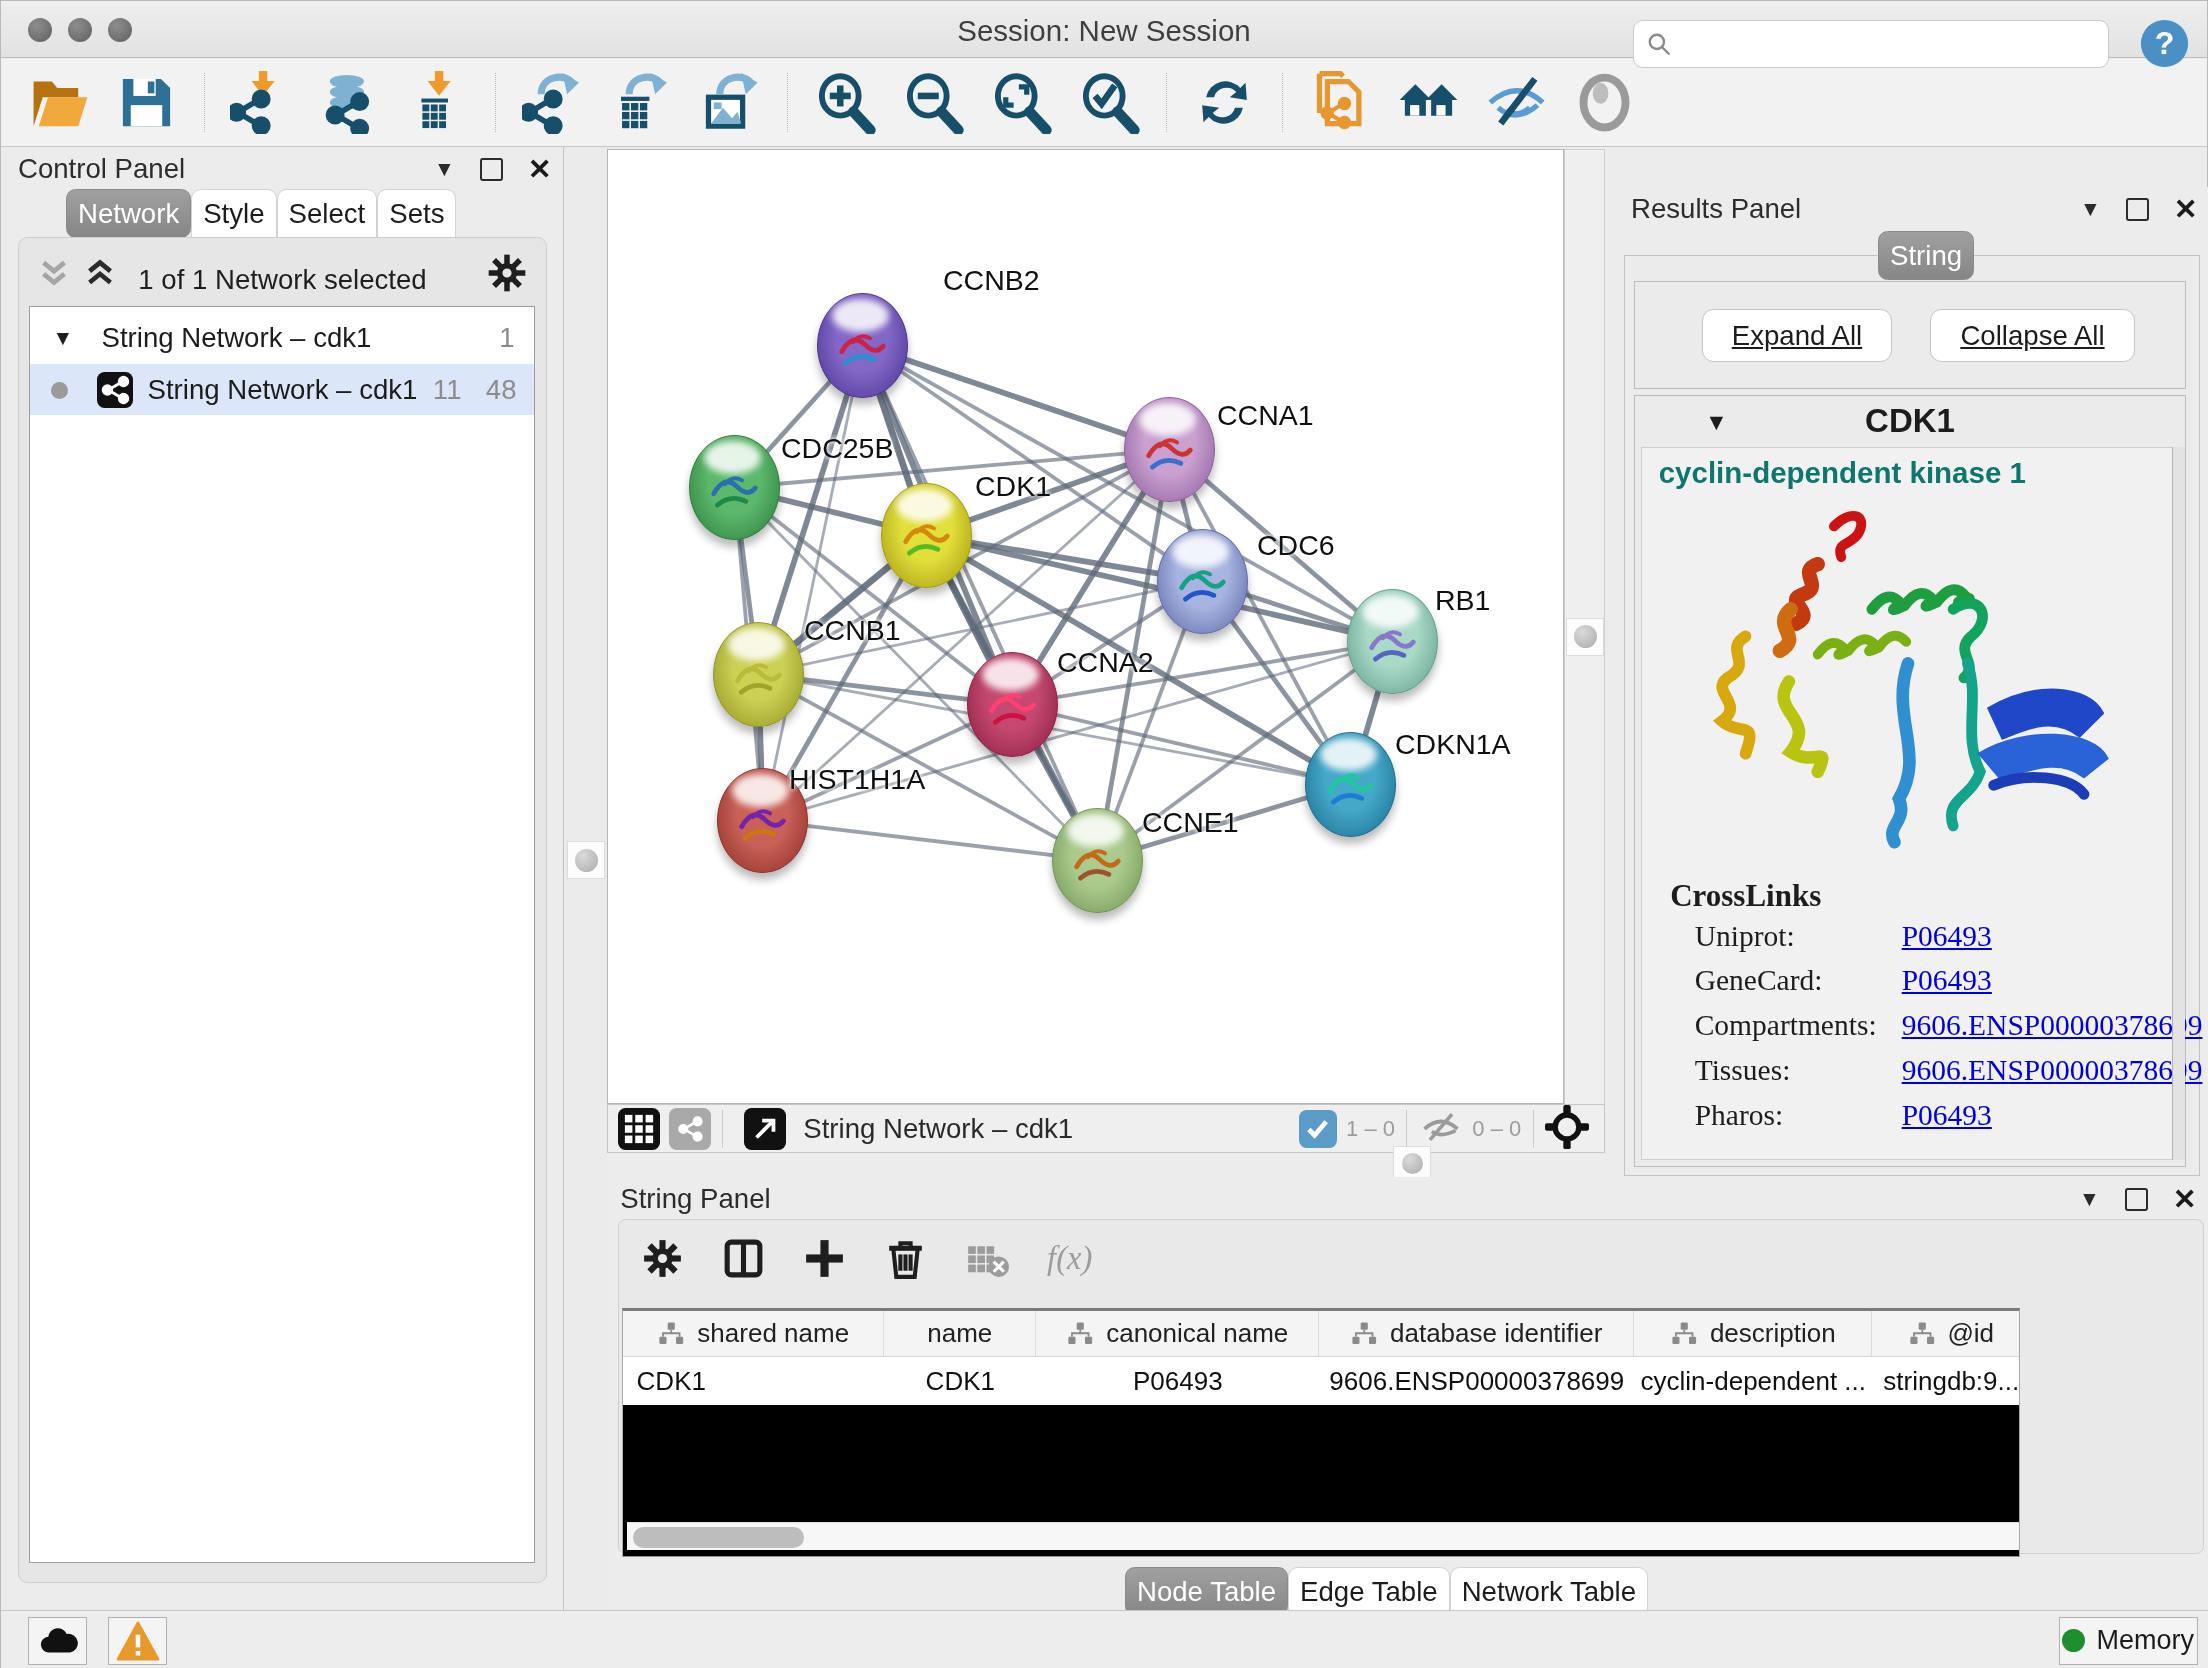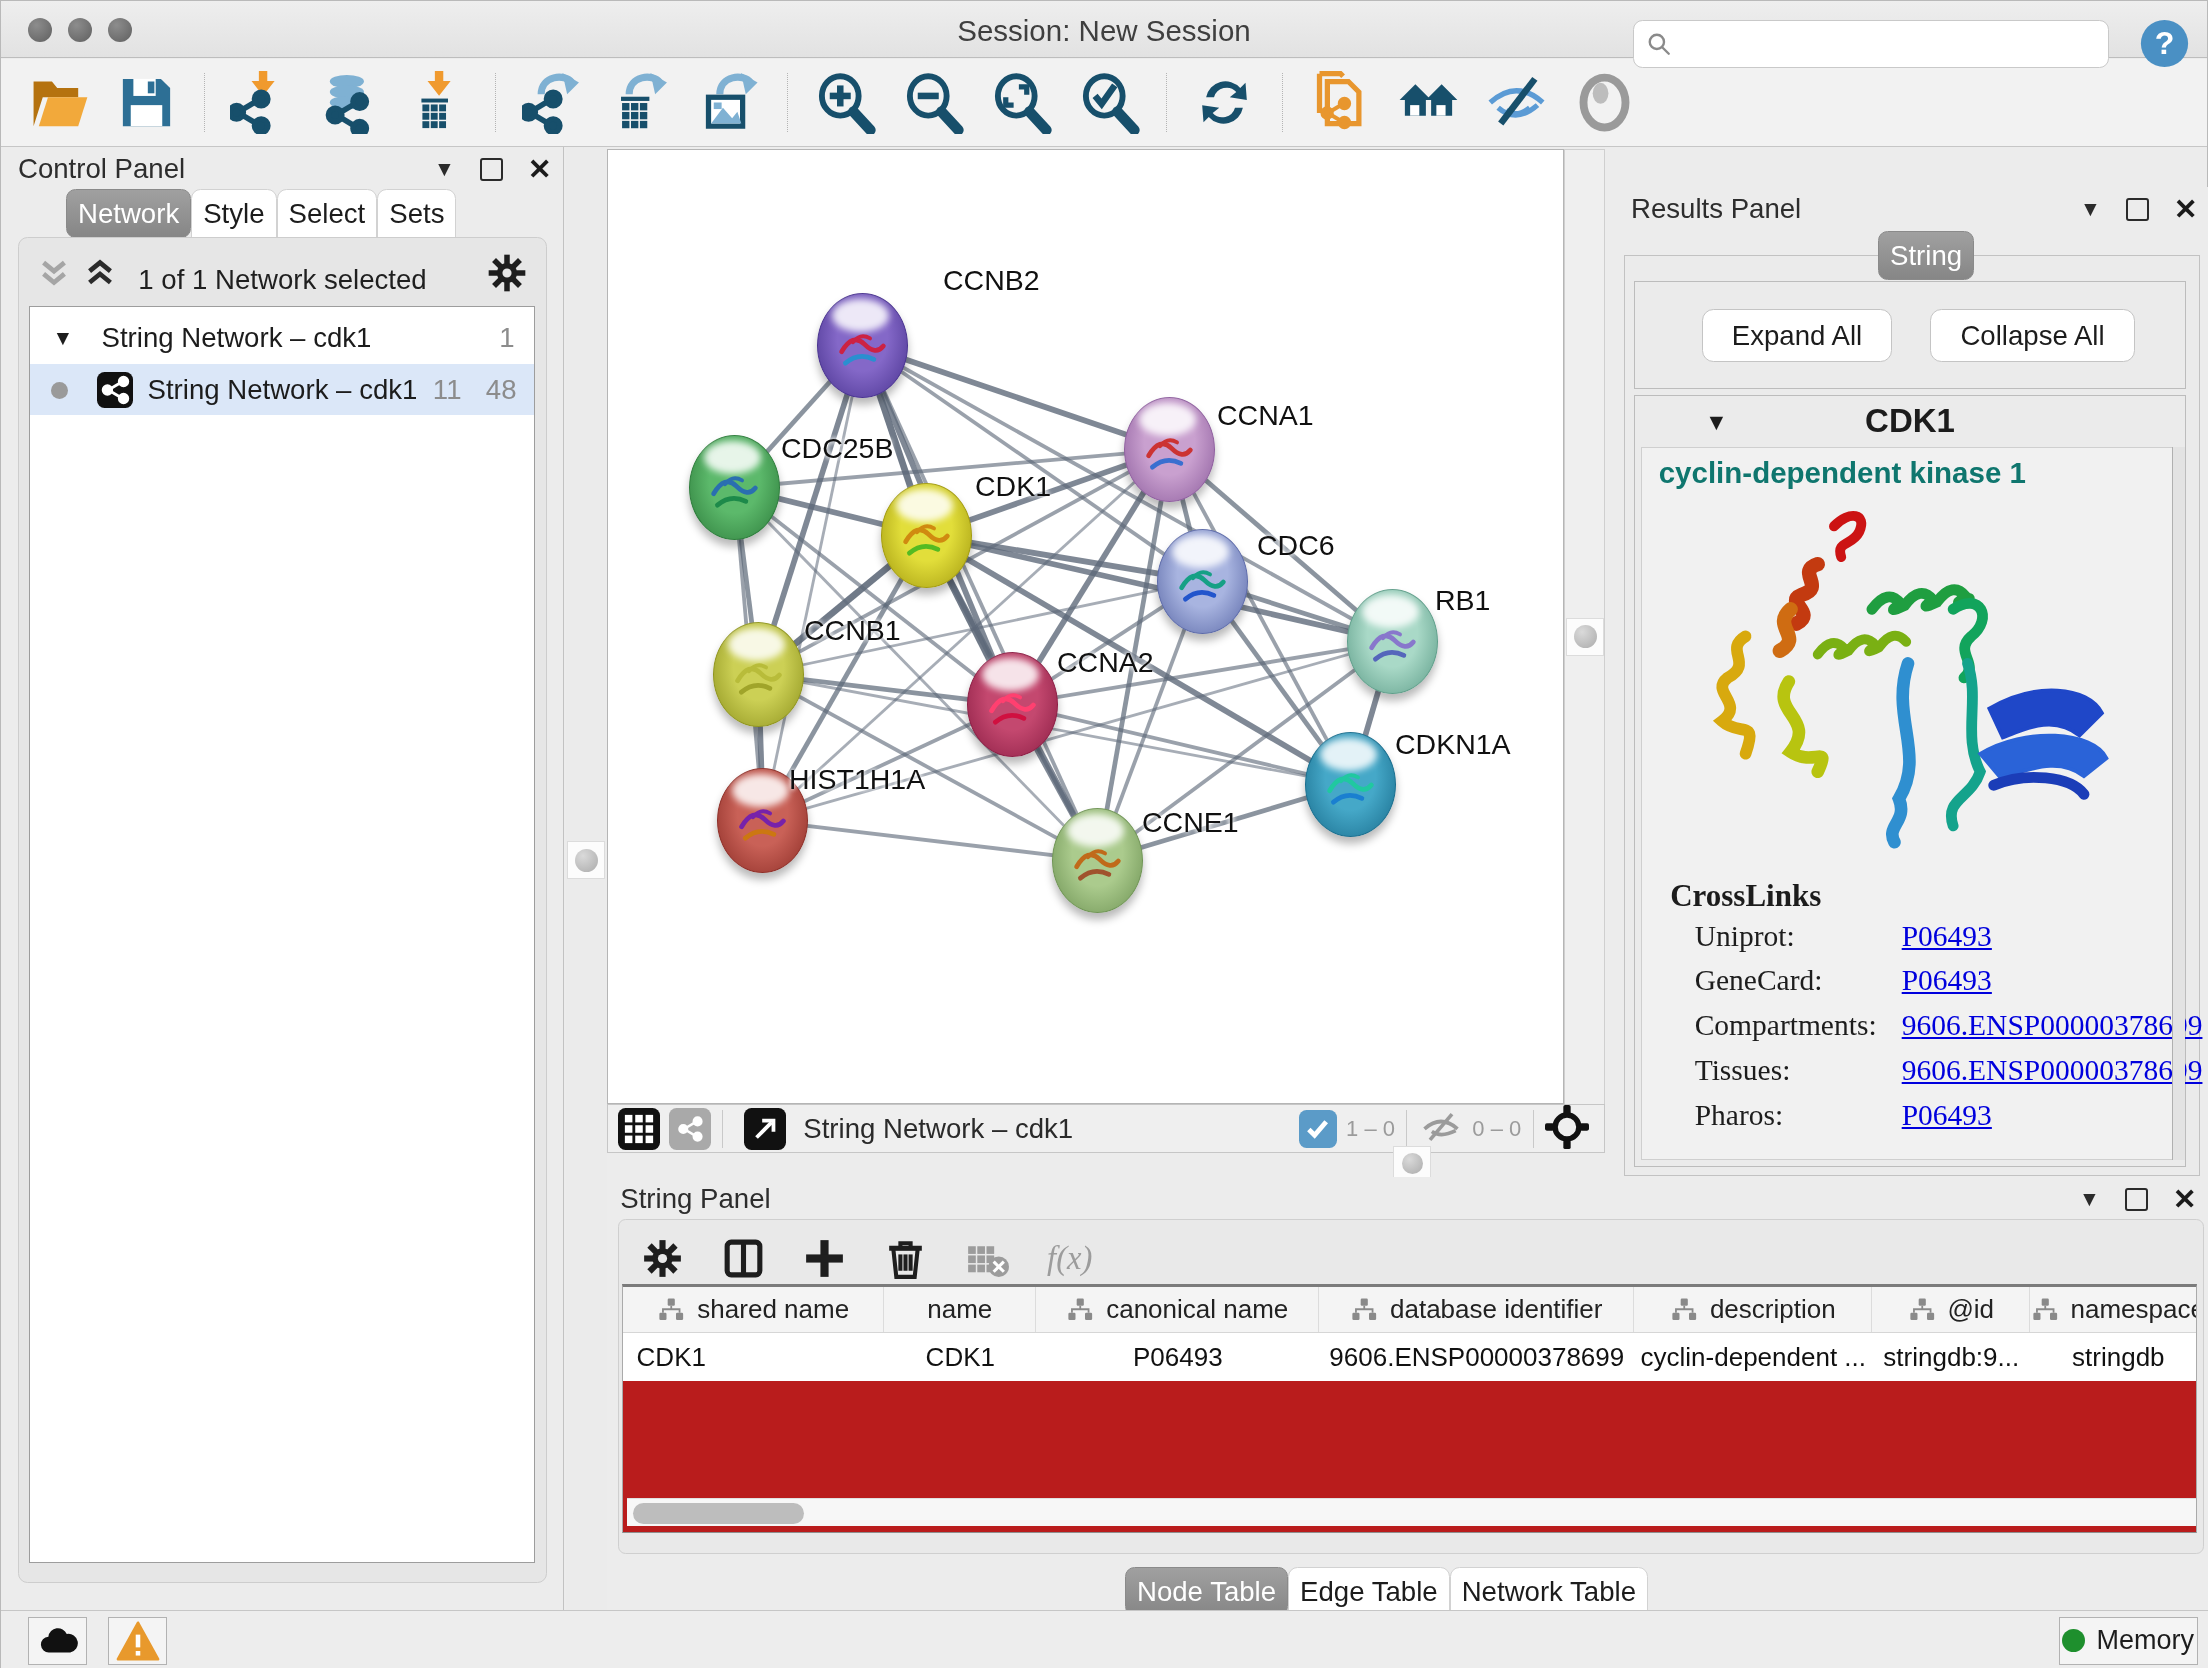--- a/index.html
+++ b/index.html
@@ -99,7 +99,7 @@
   .rp-btnbox { position:absolute; left:9.5px; top:25px; width:552px; height:108px;
     border:1.9px solid #bcbcbc; background:#ebebeb; }
   .rp-btn { position:absolute; top:27px; height:53px; background:#ffffff; border:1.9px solid #c4c4c4;
-    border-radius:11.4px; font-size:27.6px; display:flex; align-items:center; justify-content:center; color:#1c1c1c; }
+    border-radius:11.4px; font-size:27.6px; display:flex; align-items:center; justify-content:center; color:#1c1c1c;text-decoration:underline; }
   .rp-cdkbox { position:absolute; left:9.5px; top:139px; width:552px; height:772px; border:1.9px solid #bcbcbc; background:#ebebeb; }
   .rp-cdkhead { position:absolute; left:0; top:0; width:100%; height:49px; }
   .rp-cdkhead .arrow { position:absolute; left:70px; top:13.3px; font-size:23px; }

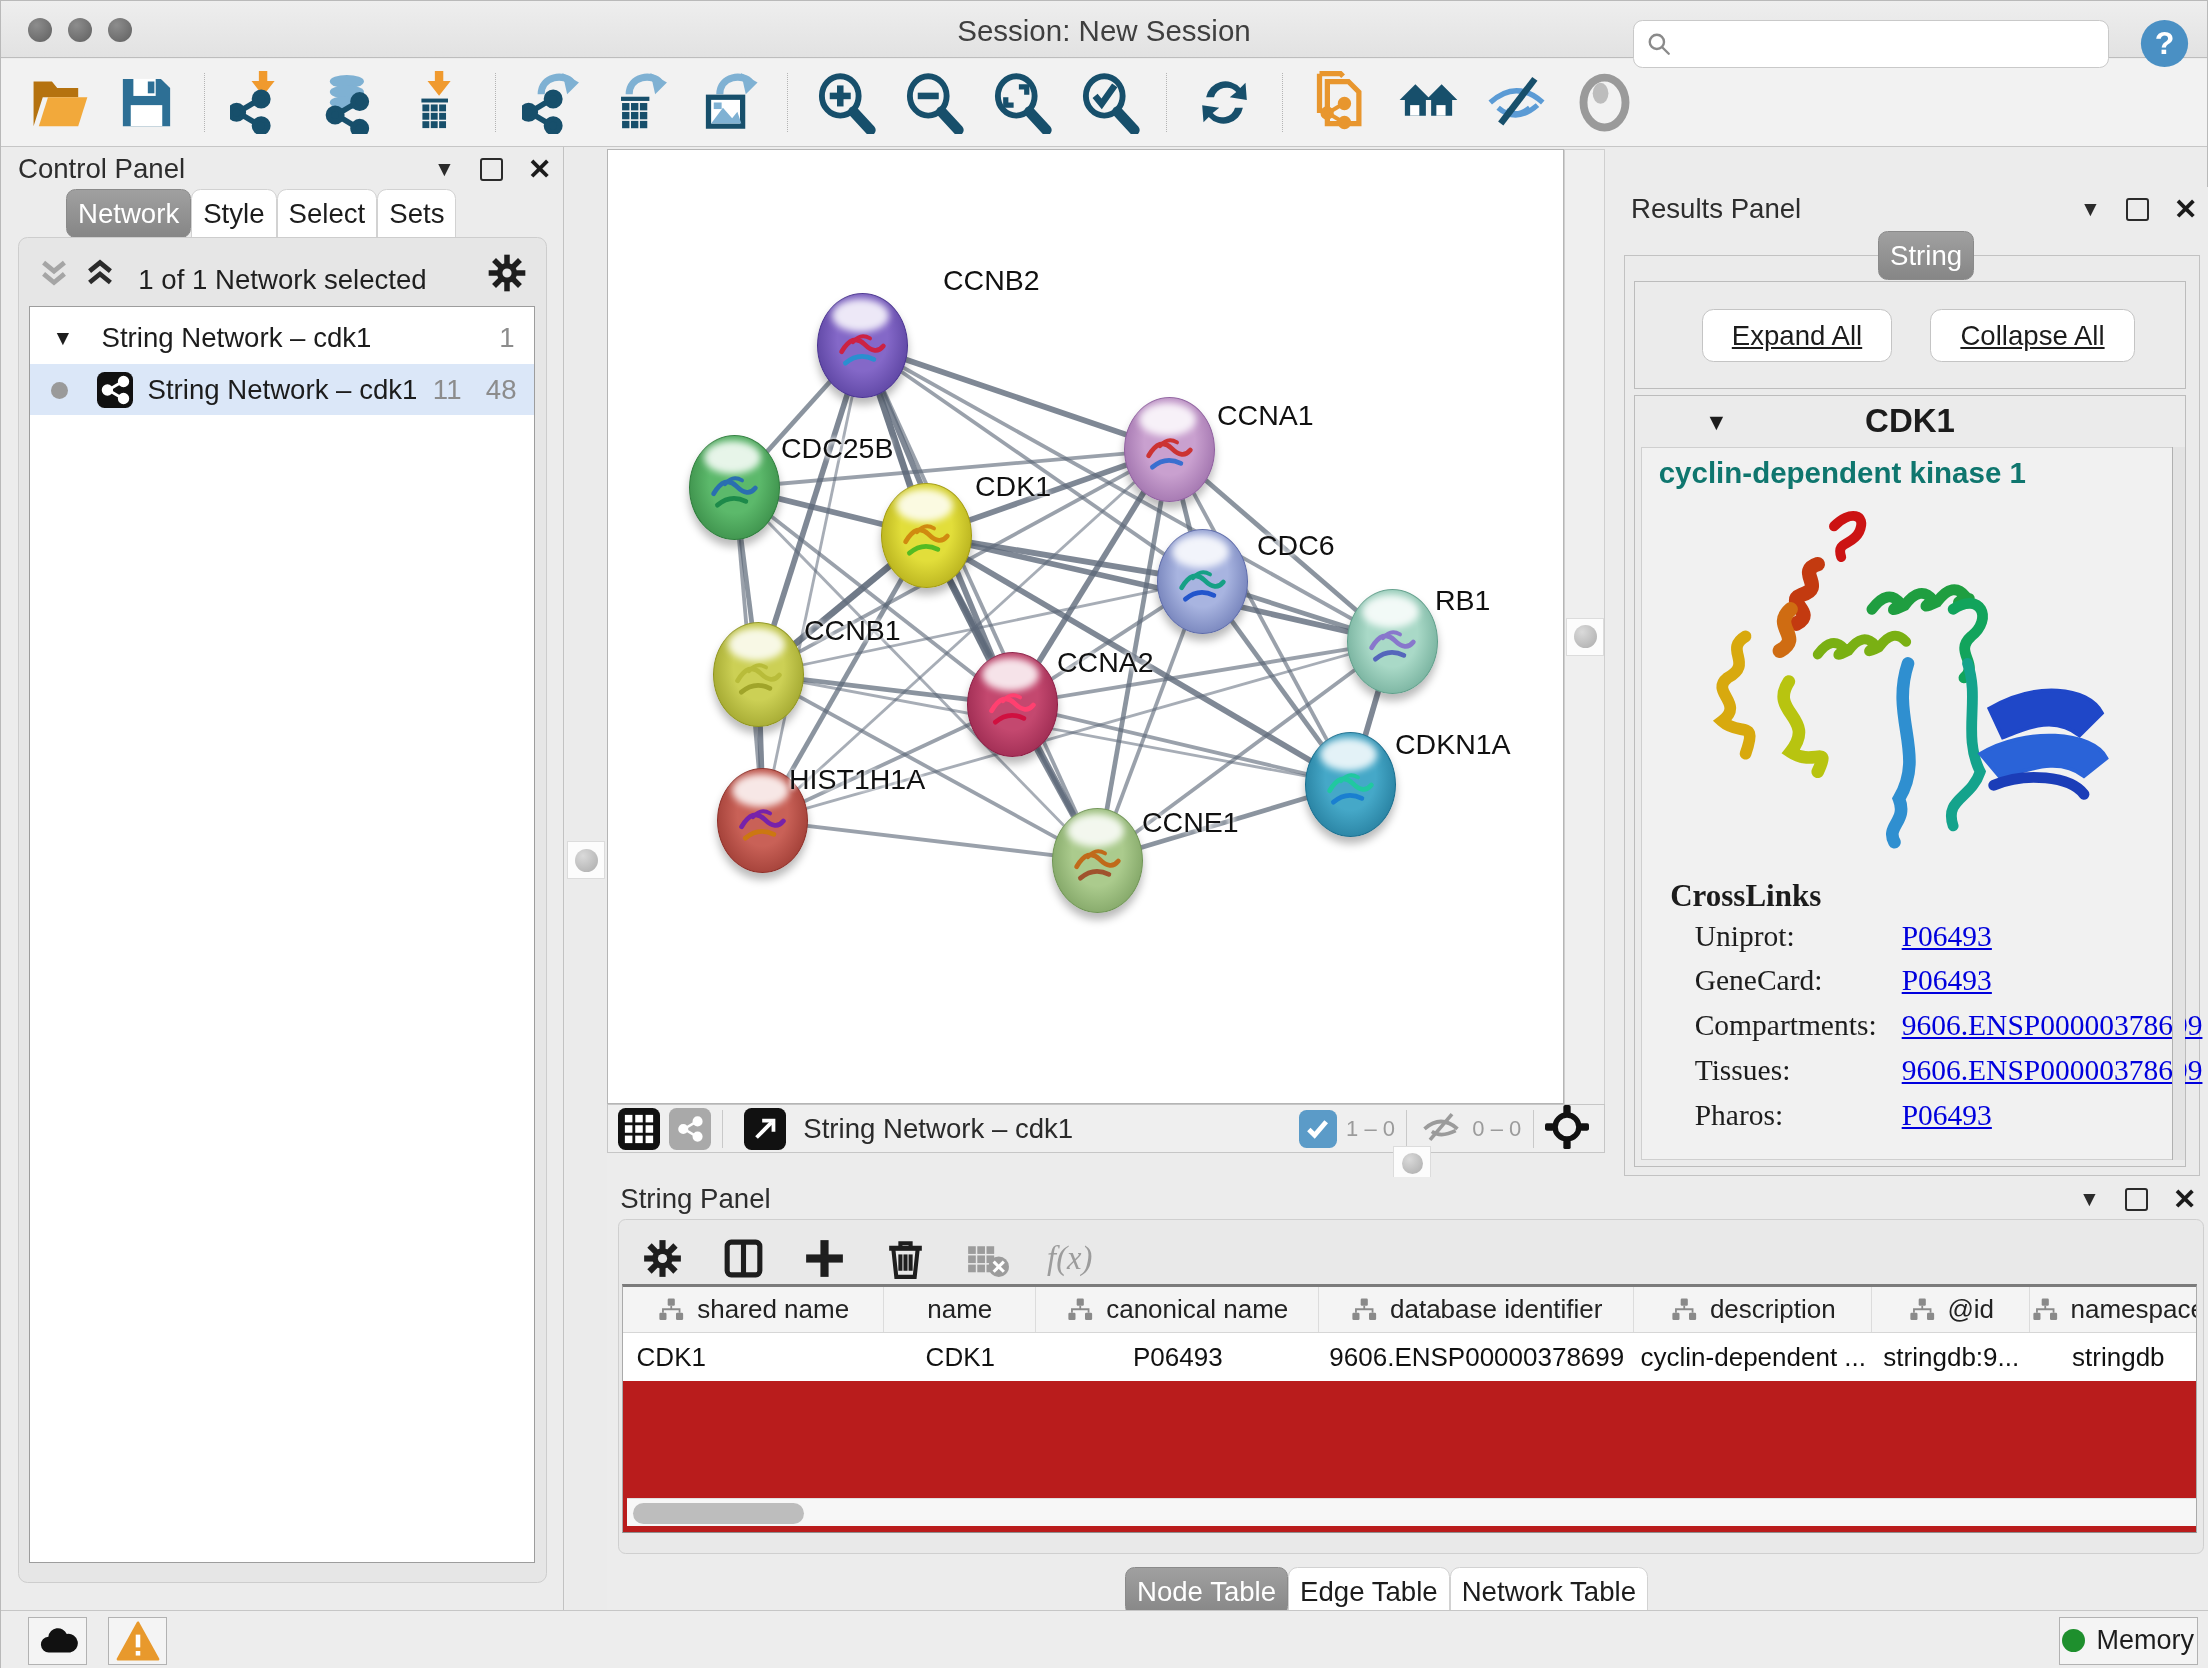--- a/index.html
+++ b/index.html
@@ -118,7 +118,7 @@
   .tp-box { position:absolute; left:10.5px; top:42px; width:1586px; height:335px; background:#e9e9e9;
     border:1.9px solid #cfcfcf; border-radius:7.6px; }
   .tp-toolbar { position:absolute; left:19px; top:9.5px; height:61px; display:flex; align-items:center; gap:32px; }
-  .tp-table { position:absolute; left:3.8px; top:64px; width:1575px; height:249px; background:#b91c1c;
+  .tp-table { position:absolute; left:3.8px; top:88px; width:1398px; height:249px; background:#000000;
     border-top:3.8px solid #7b7b7b; border-left:1.9px solid #aaa; border-right:1.9px solid #aaa; border-bottom:1.9px solid #8f8f8f; overflow:hidden; }
   .th-row { display:flex; height:46px; background:#f4f4f4; border-bottom:1.9px solid #d6d6d6; }
   .th-cell { display:flex; align-items:center; justify-content:center; gap:11.4px; font-size:26px; color:#222;

